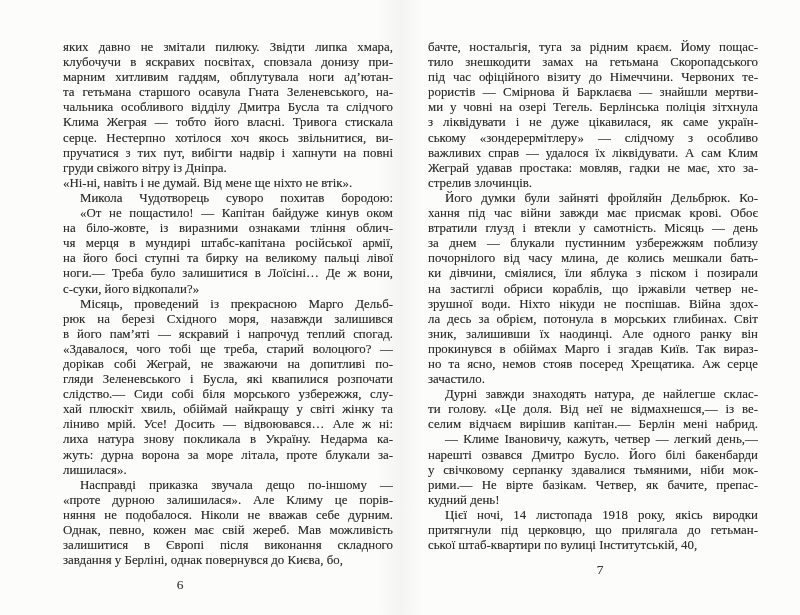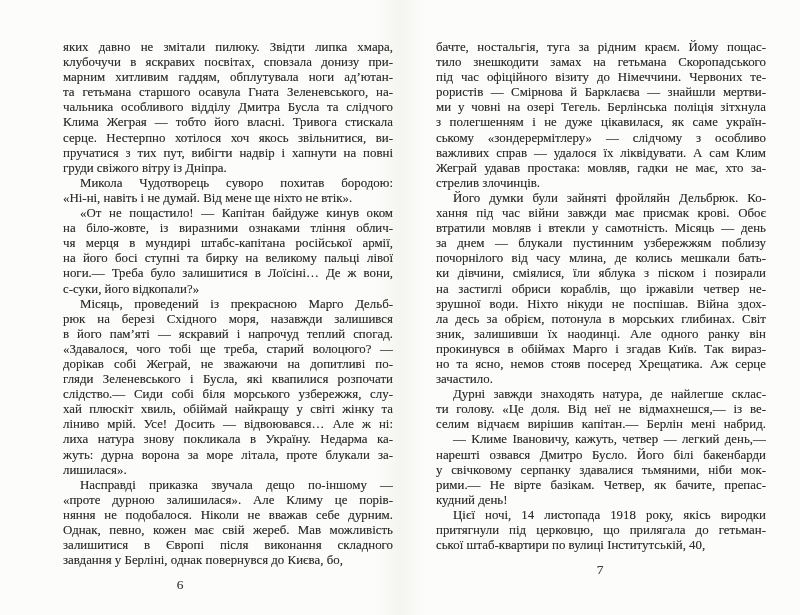--- a/index.html
+++ b/index.html
@@ -28,7 +28,7 @@
     margin-top: 40px;
   }
   .page-left  .text-col { margin-left: 63px; }
-  .page-right .text-col { margin-left: 36px; }
+  .page-right .text-col { margin-left: 28px; }
 
   .para { margin: 0; padding: 0; }
   .line {

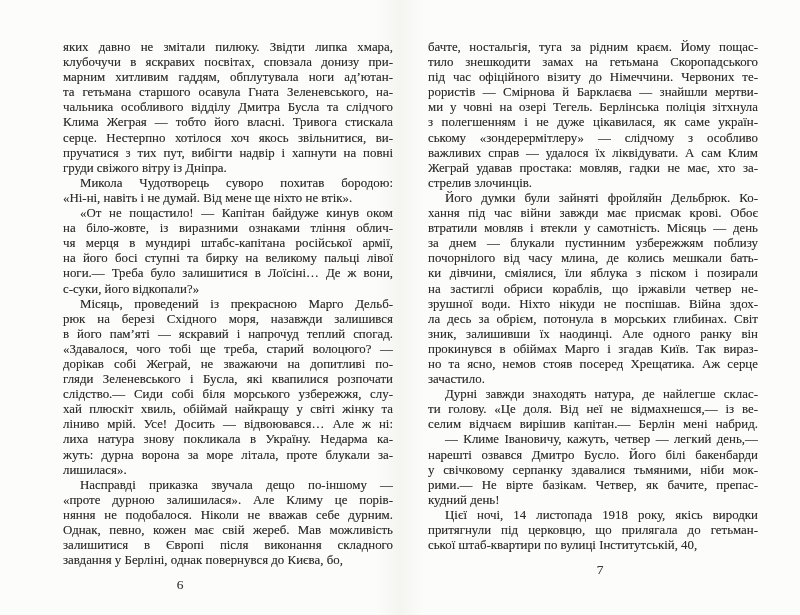--- a/index.html
+++ b/index.html
@@ -114,7 +114,7 @@
           <div class="line">під час офіційного візиту до Німеччини. Червоних те-</div>
           <div class="line">рористів — Смірнова й Барклаєва — знайшли мертви-</div>
           <div class="line">ми у човні на озері Тегель. Берлінська поліція зітхнула</div>
-          <div class="line">з полегшенням і не дуже цікавилася, як саме україн-</div>
+          <div class="line">з ліквідувати і не дуже цікавилася, як саме україн-</div>
           <div class="line">ському «зондерермітлеру» — слідчому з особливо</div>
           <div class="line">важливих справ — удалося їх ліквідувати. А сам Клим</div>
           <div class="line">Жеграй удавав простака: мовляв, гадки не має, хто за-</div>

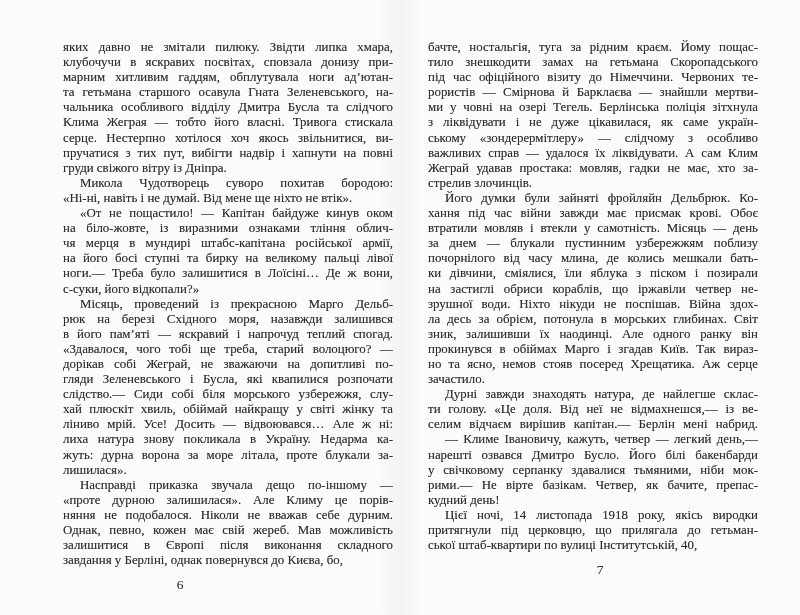--- a/index.html
+++ b/index.html
@@ -70,8 +70,8 @@
           <div class="line last">груди свіжого вітру із Дніпра.</div>
         </div>
         <div class="para indent">
+          <div class="line last">«Ні-ні, навіть і не думай. Від мене ще ніхто не втік».</div>
           <div class="line first">Микола Чудотворець суворо похитав бородою:</div>
-          <div class="line last">«Ні-ні, навіть і не думай. Від мене ще ніхто не втік».</div>
         </div>
         <div class="para indent">
           <div class="line first">«От не пощастило! — Капітан байдуже кинув оком</div>

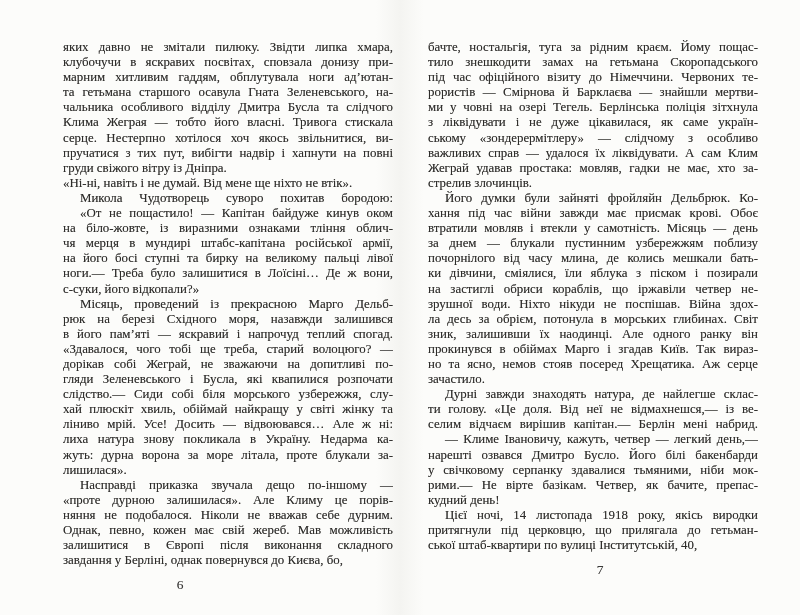--- a/index.html
+++ b/index.html
@@ -123,7 +123,7 @@
         <div class="para indent">
           <div class="line first">Його думки були зайняті фройляйн Дельбрюк. Ко-</div>
           <div class="line">хання під час війни завжди має присмак крові. Обоє</div>
-          <div class="line">втратили мовляв і втекли у самотність. Місяць — день</div>
+          <div class="line">втратили глузд і втекли у самотність. Місяць — день</div>
           <div class="line">за днем — блукали пустинним узбережжям поблизу</div>
           <div class="line">почорнілого від часу млина, де колись мешкали бать-</div>
           <div class="line">ки дівчини, сміялися, їли яблука з піском і позирали</div>

